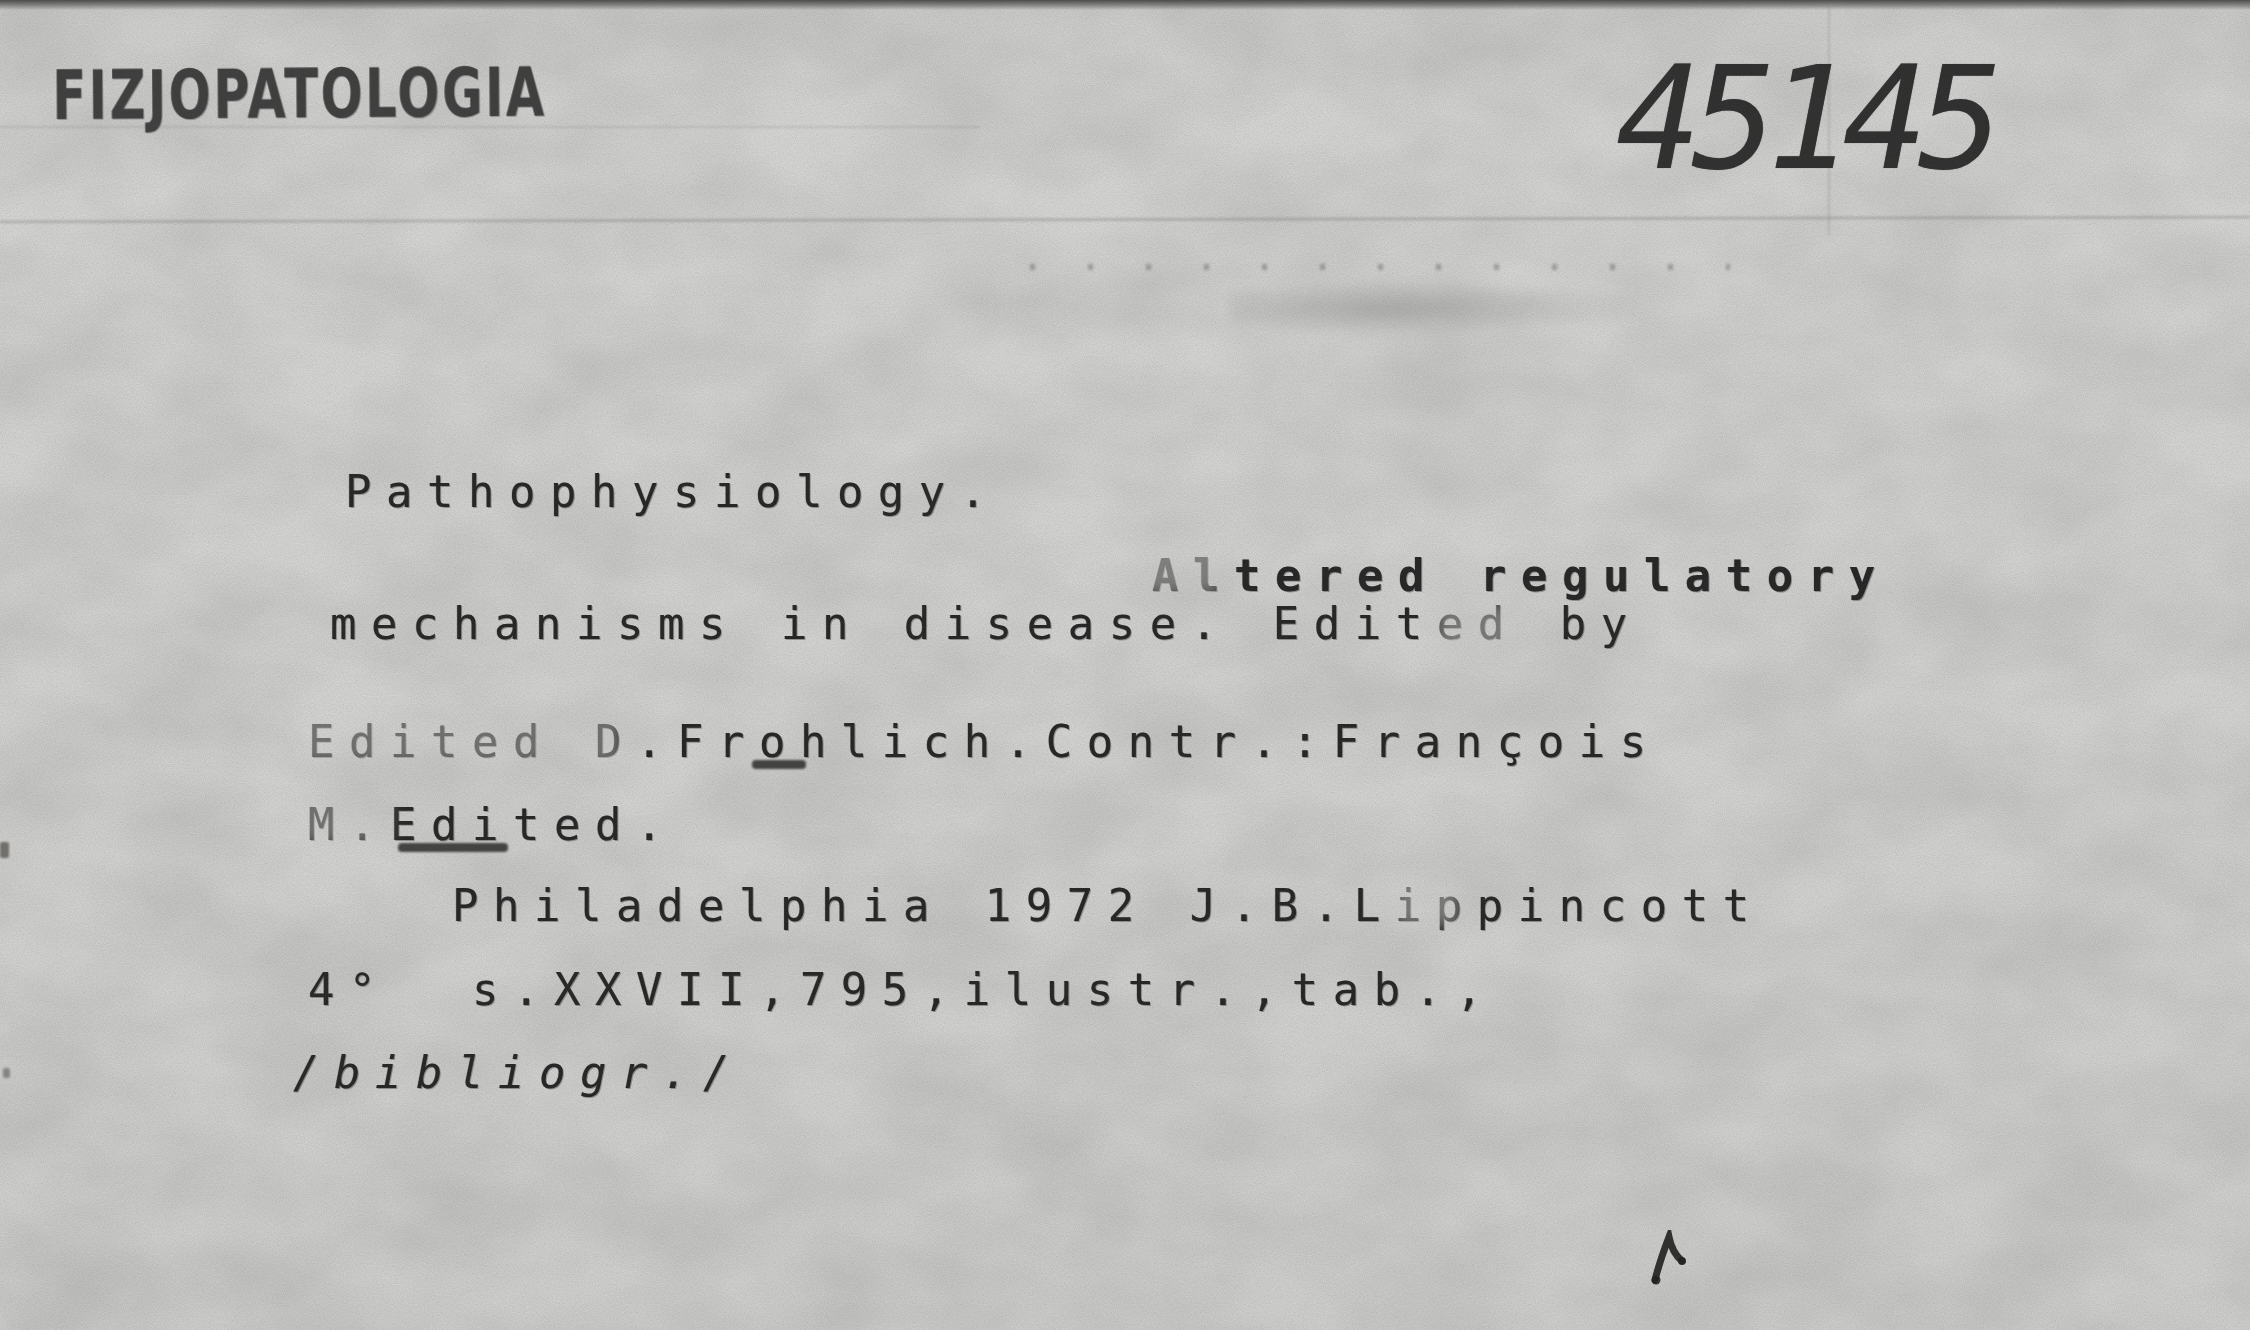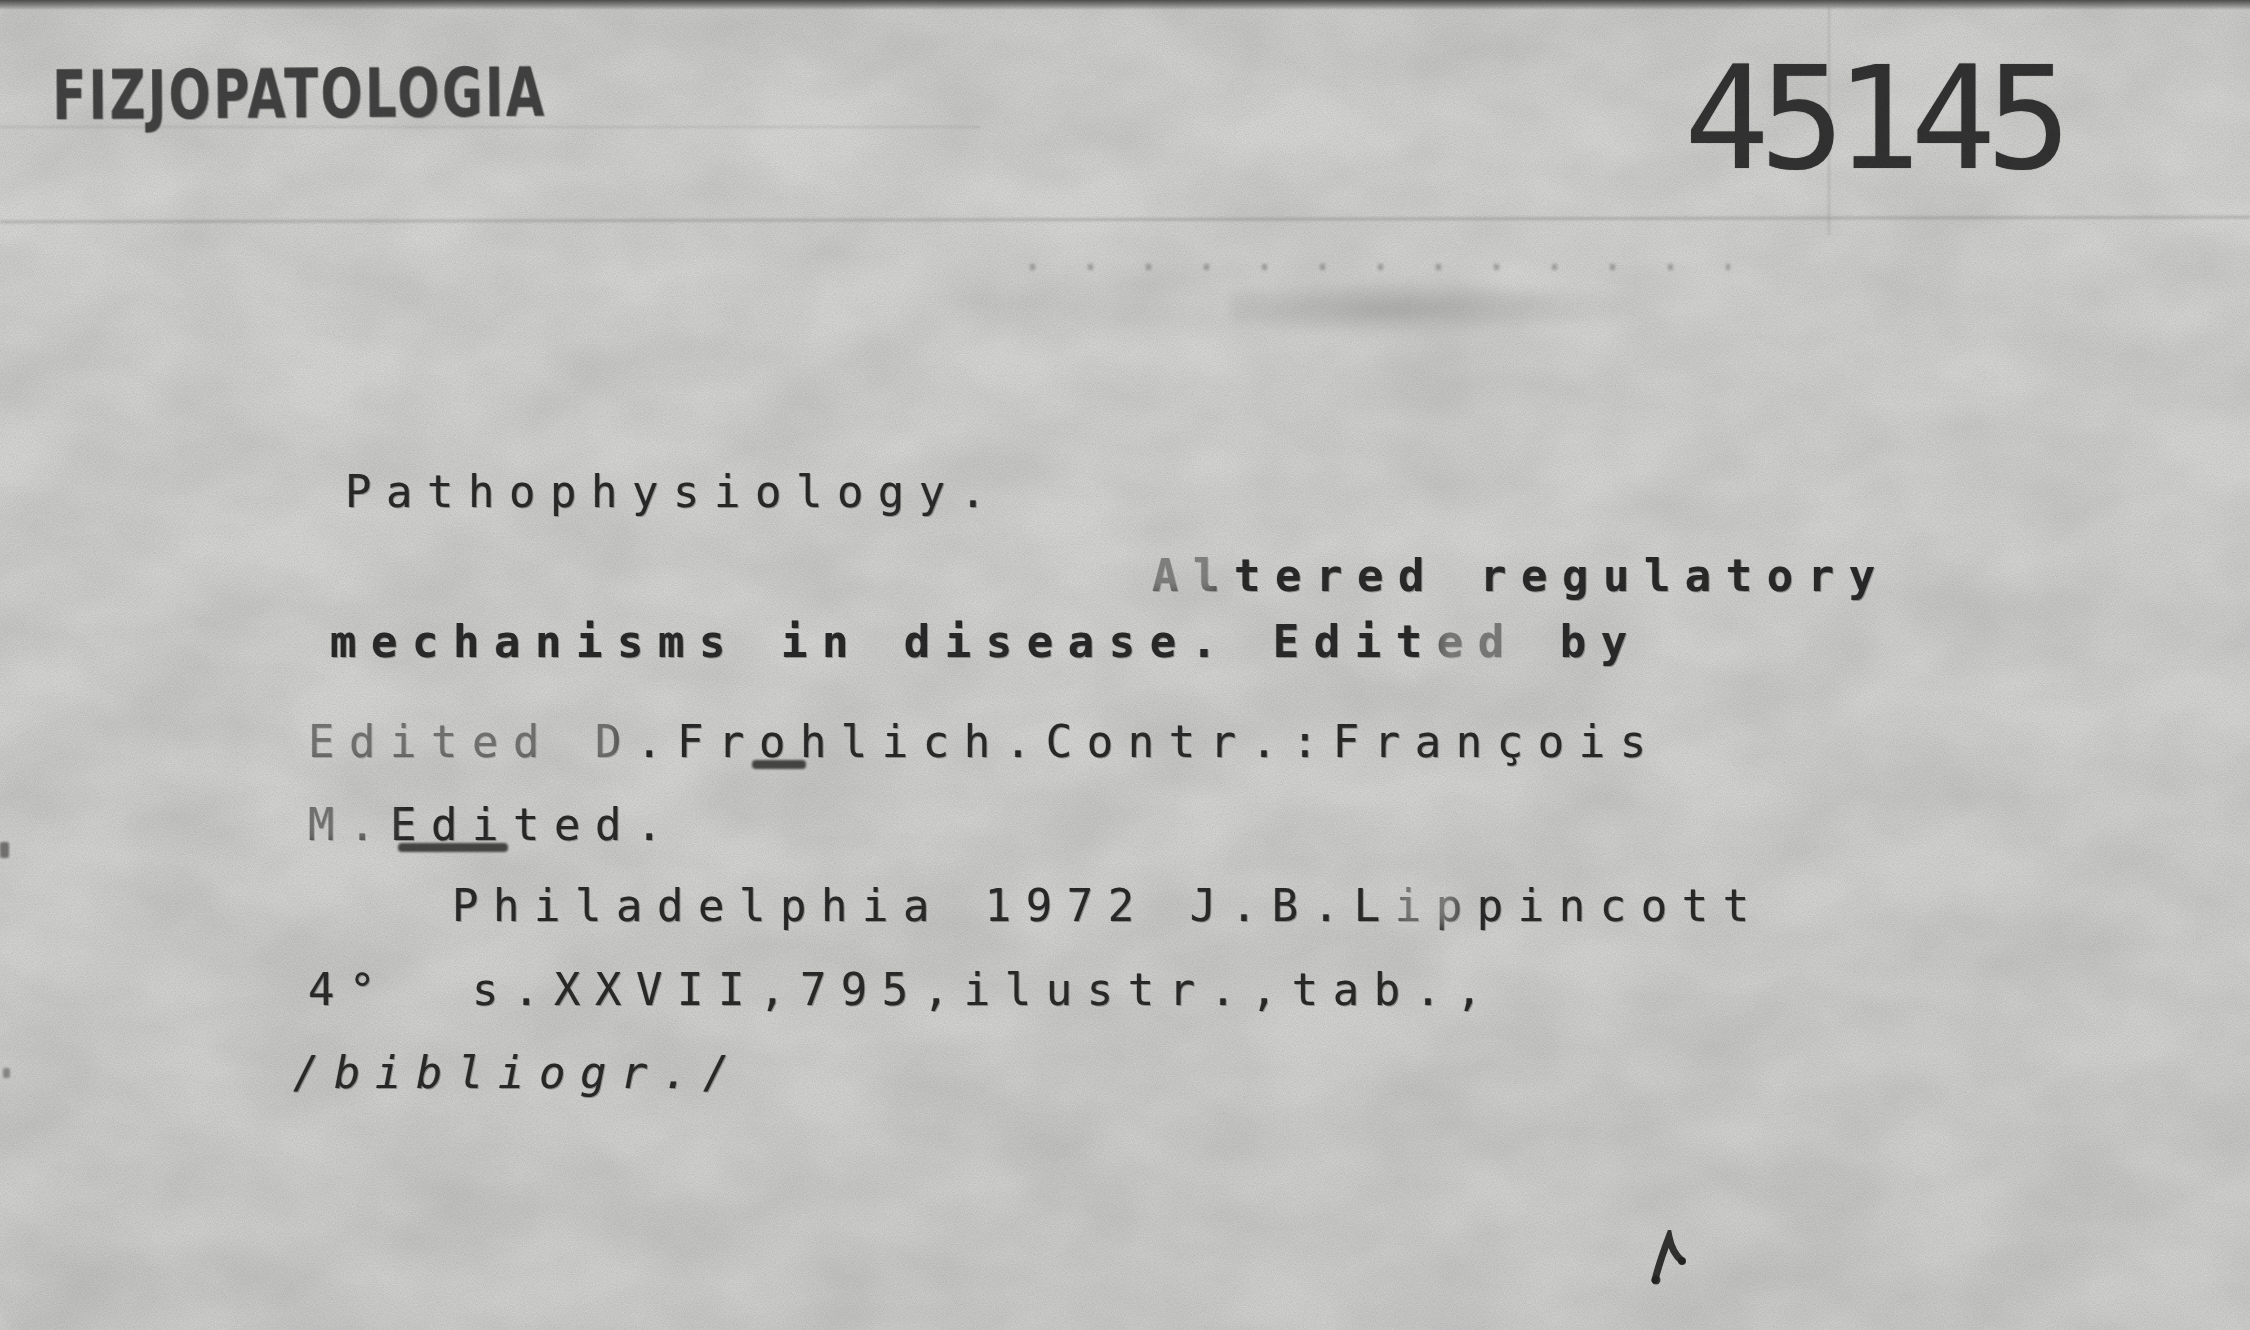--- a/index.html
+++ b/index.html
@@ -46,9 +46,9 @@
   }
   
   .card-number{
-    position:absolute;left:1684px;top:36px;
+    position:absolute;left:1616px;top:36px;
     font-size:142px;letter-spacing:-10px;color:#2e2e2e;
-    filter:blur(0.7px);text-shadow:0 0 1px rgba(46,46,46,.6);
+    filter:blur(0.7px);text-shadow:0 0 1px rgba(46,46,46,.6);font-style:italic;
   }
   
   .typed{

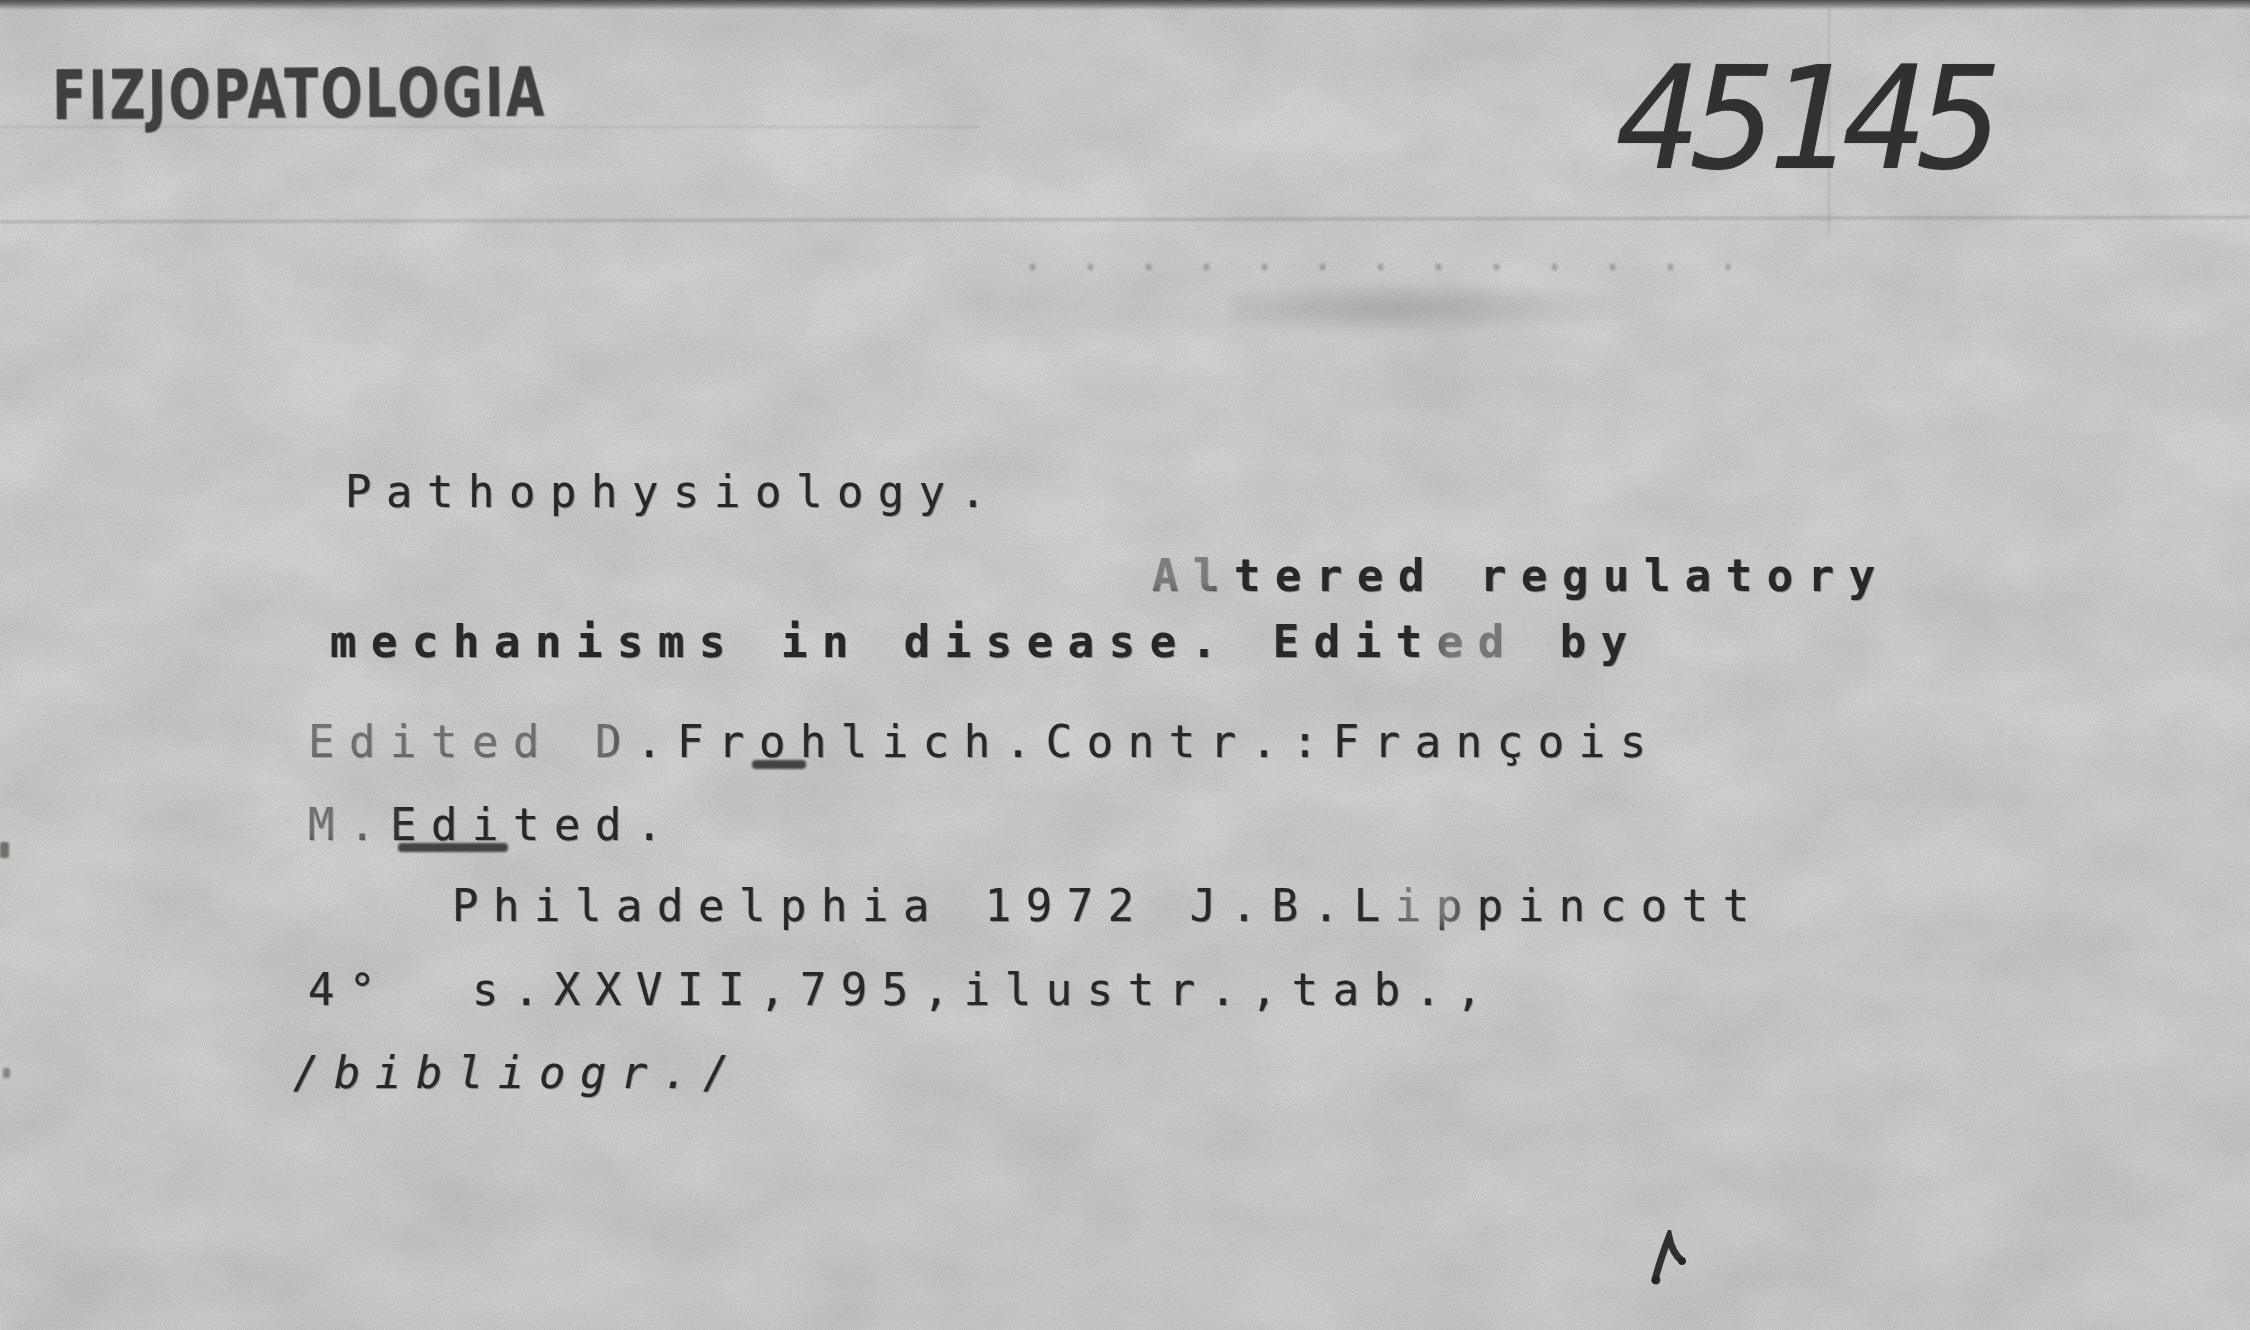--- a/index.html
+++ b/index.html
@@ -60,7 +60,7 @@
   }
   .l1{left:345px;top:446px;}
   .l2{left:1152px;top:530px;font-weight:bold;}
-  .l3{left:330px;top:596px;font-weight:bold;}
+  .l3{left:330px;top:578px;}
   .l4{left:308px;top:696px;}
   .l5{left:308px;top:779px;}
   .l6{left:452px;top:860px;}

